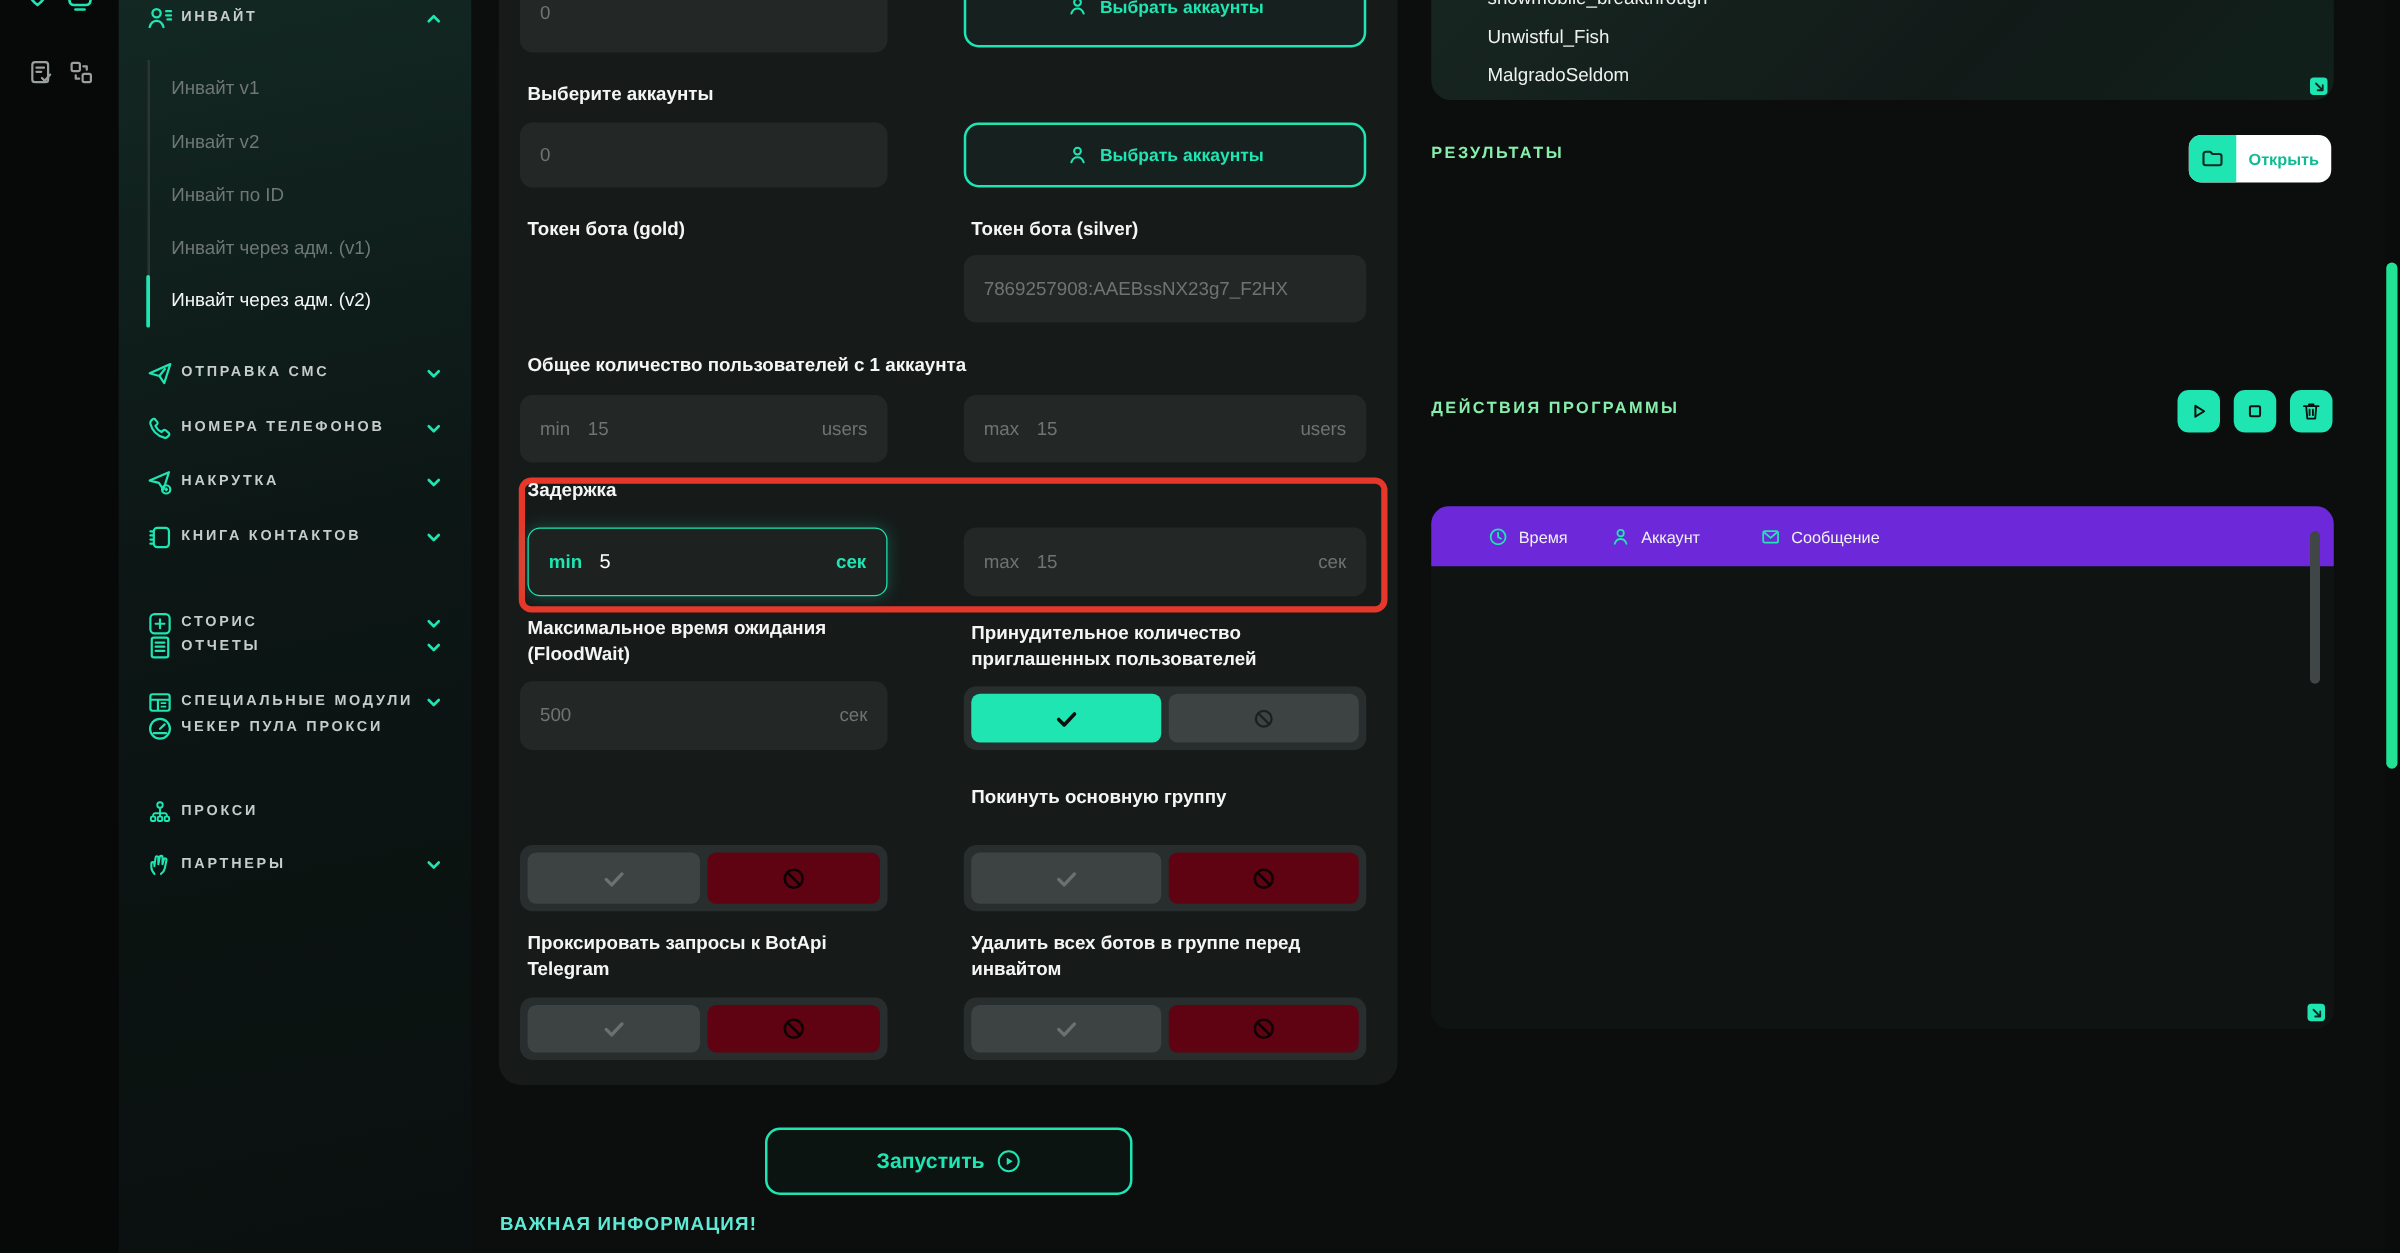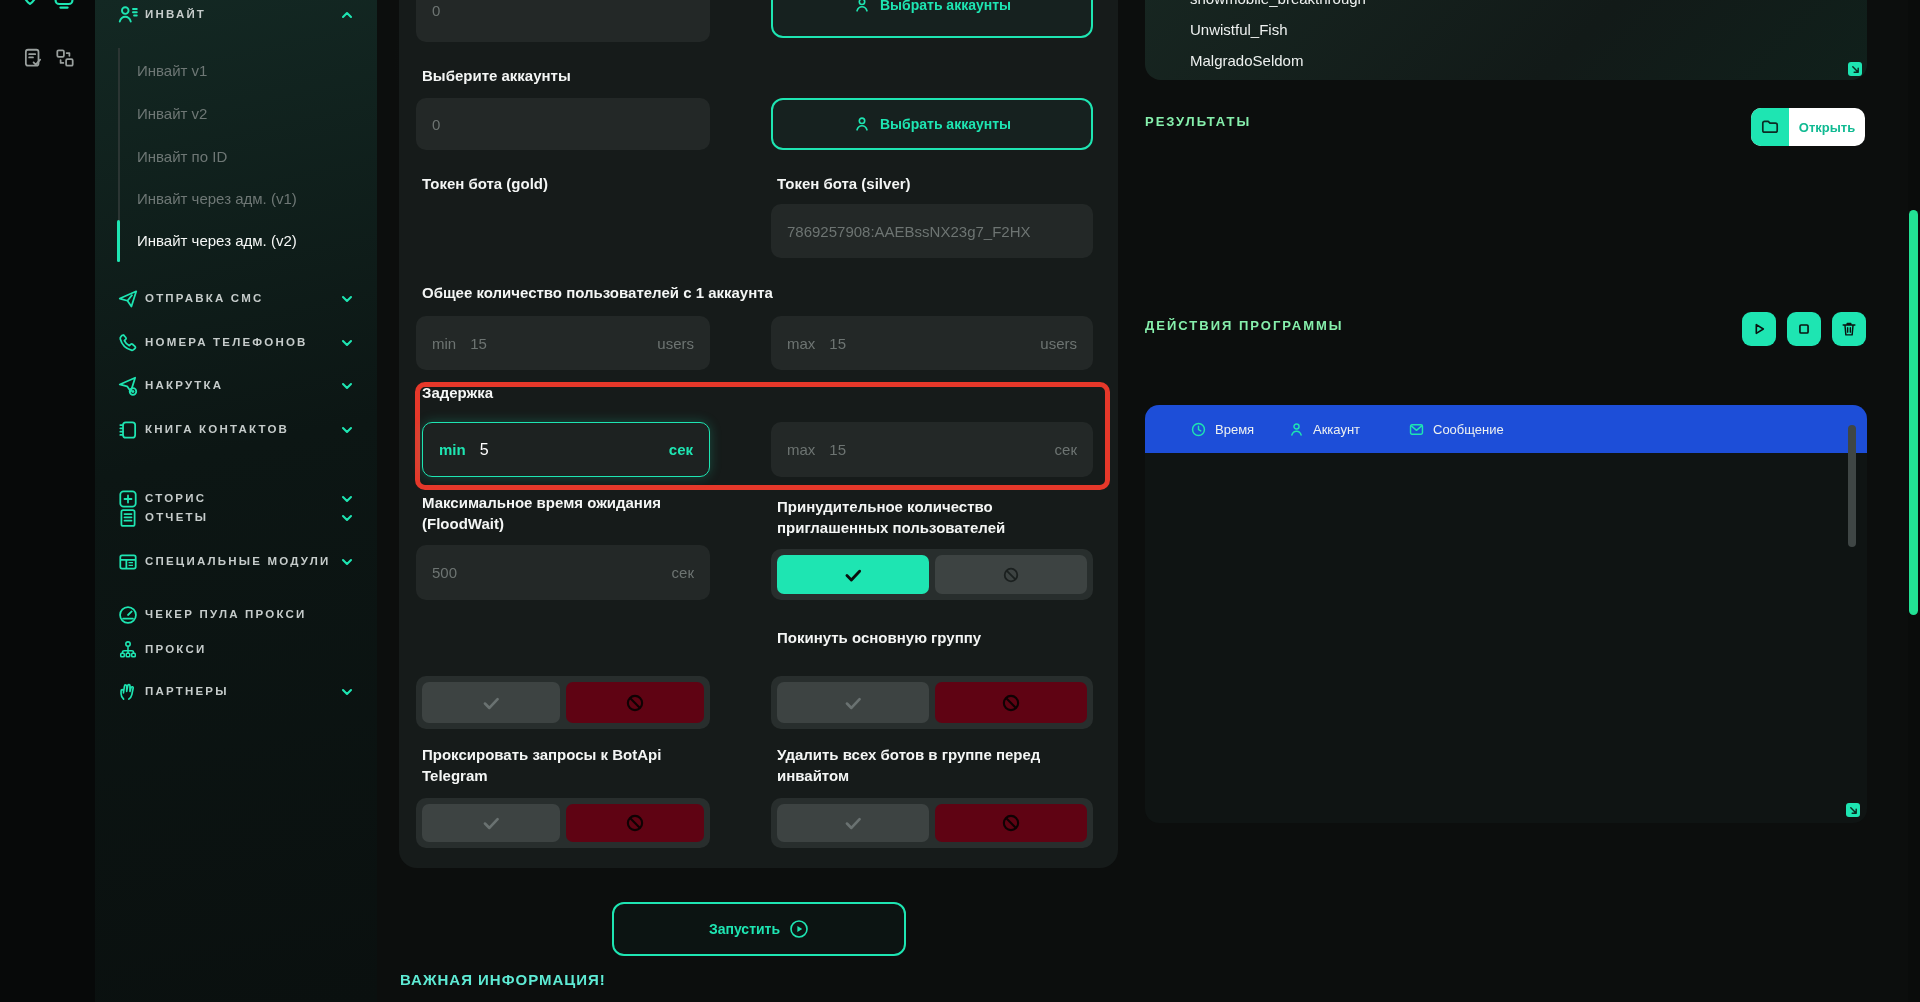--- a/index.html
+++ b/index.html
@@ -77,7 +77,7 @@
   .act-btn { position:absolute; top:312px; width:34px; height:34px; background:#1ee5b2; border-radius:9px;
     display:flex; align-items:center; justify-content:center; color:#0b1210; cursor:pointer; }
   #log-table { left:1145px; top:405px; width:722px; height:418px; background:#0f1413; border-radius:14px; }
-  #log-header { position:absolute; left:0; top:0; width:722px; height:48px; background:#1d4ed8; border-radius:14px 14px 0 0; }
+  #log-header { position:absolute; left:0; top:0; width:722px; height:48px; background:#6d28d9; border-radius:14px 14px 0 0; }
   .col-h { position:absolute; top:0; height:48px; display:flex; align-items:center; gap:8px;
     font-size:13px; color:#eef1f0; }
   .col-h svg { color:#1ee5b2; }

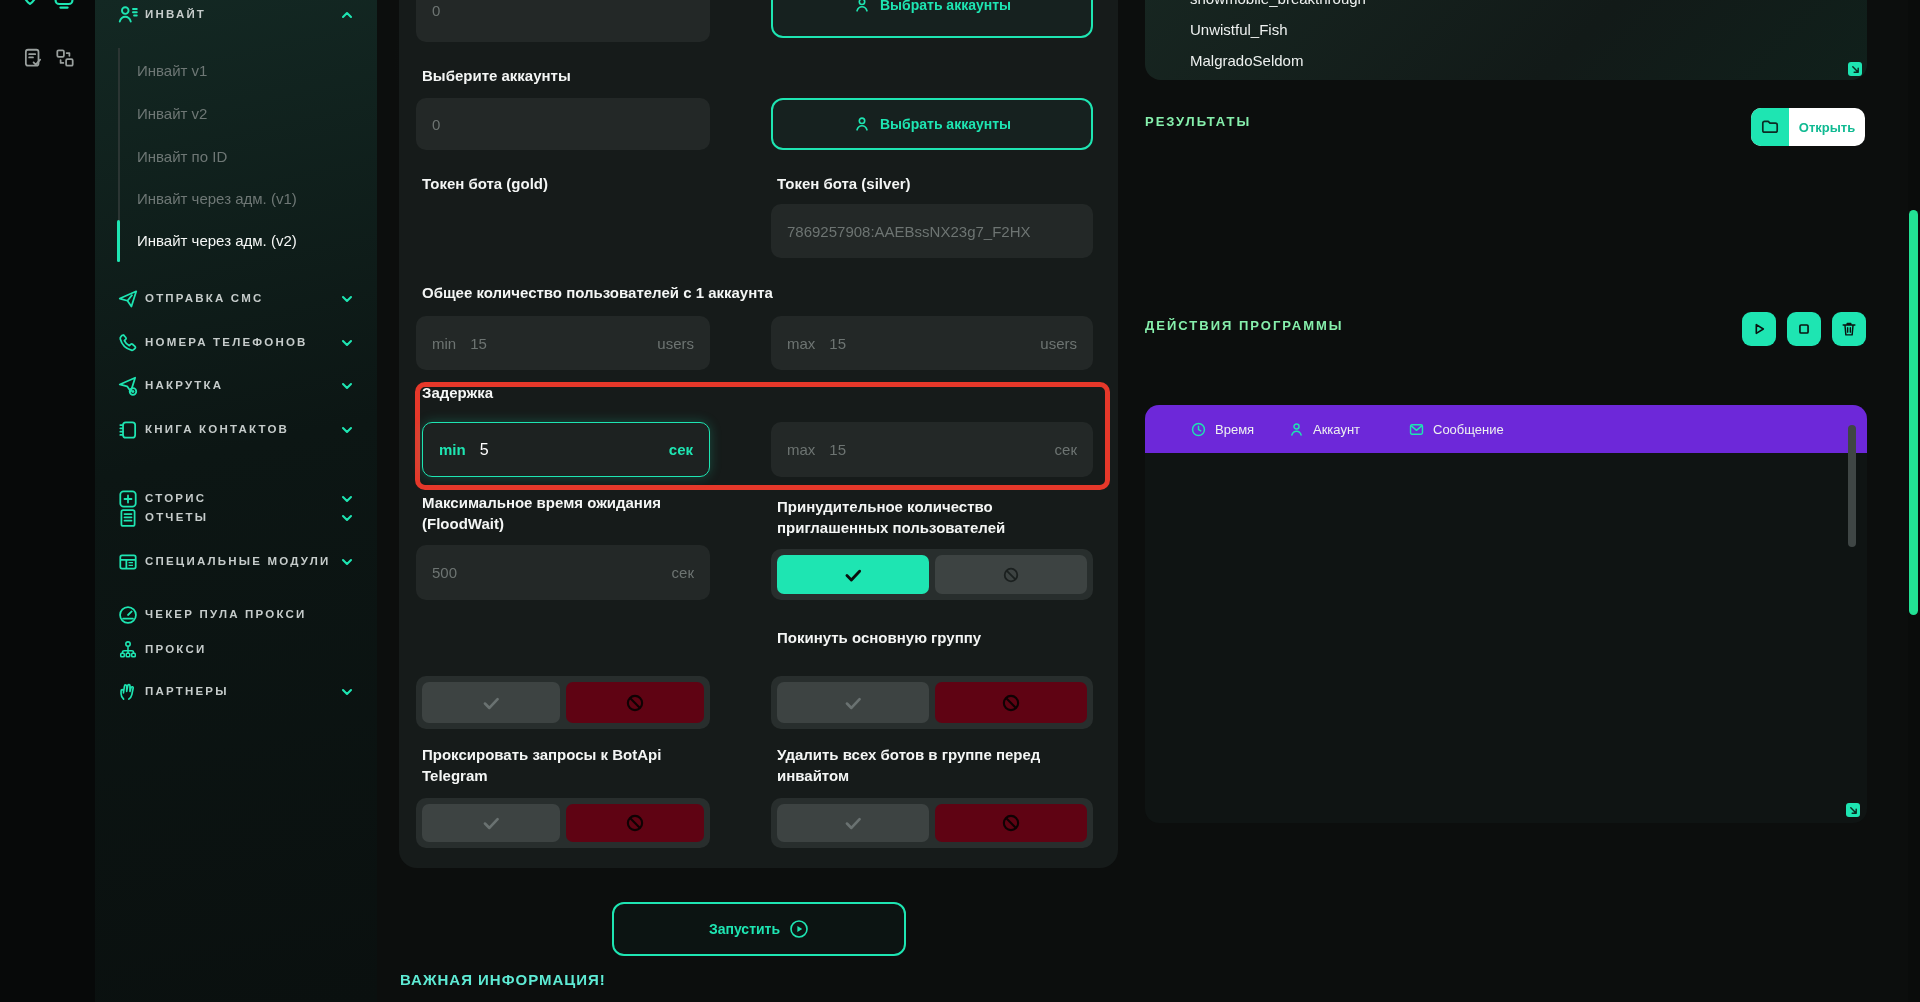--- a/index.html
+++ b/index.html
@@ -250,7 +250,7 @@
     </span>
   </div>
 
-  <div class="side-row" style="top:604px;">
+  <div class="side-row" style="top:572px;">
     <span class="s-ico">
       <svg width="22" height="22" viewBox="0 0 20 20" fill="none" stroke="currentColor" stroke-width="1.6" stroke-linecap="round">
           <circle cx="10" cy="10" r="7.2"></circle>

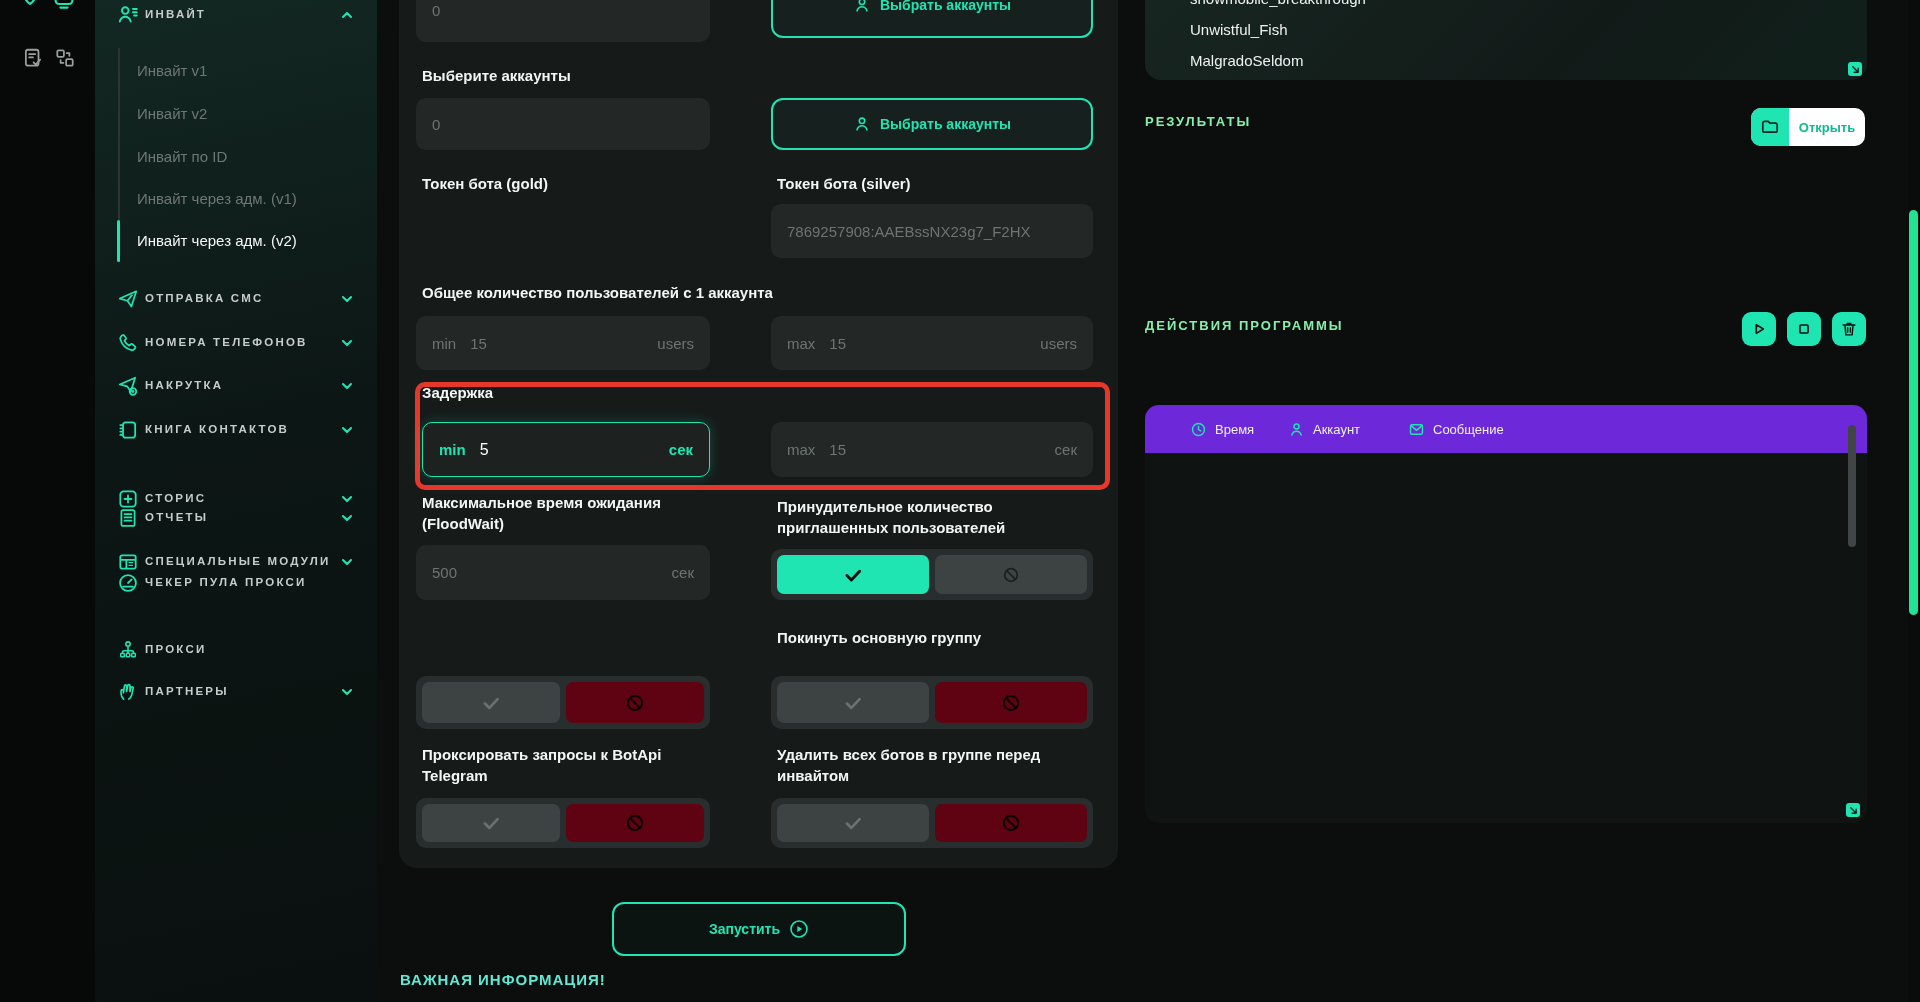--- a/index.html
+++ b/index.html
@@ -442,7 +442,7 @@
   </div>
 </div>
 
-<div id="run-btn" class="btn-outline abs" style="font-size:14px;">
+<div id="run-btn" class="btn-outline abs" style="font-size:17px;">
   <span>Запустить</span>
   <svg width="20" height="20" viewBox="0 0 20 20" fill="none" stroke="currentColor" stroke-width="1.6">
       <circle cx="10" cy="10" r="8"></circle>

